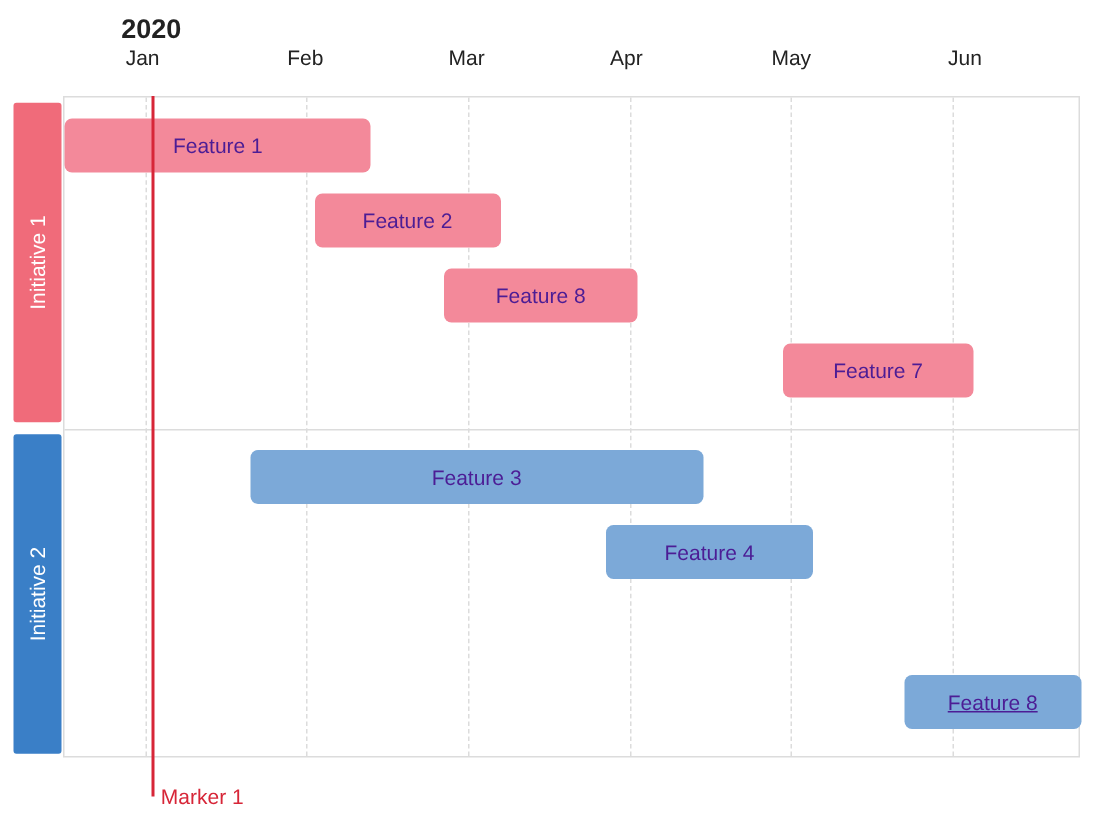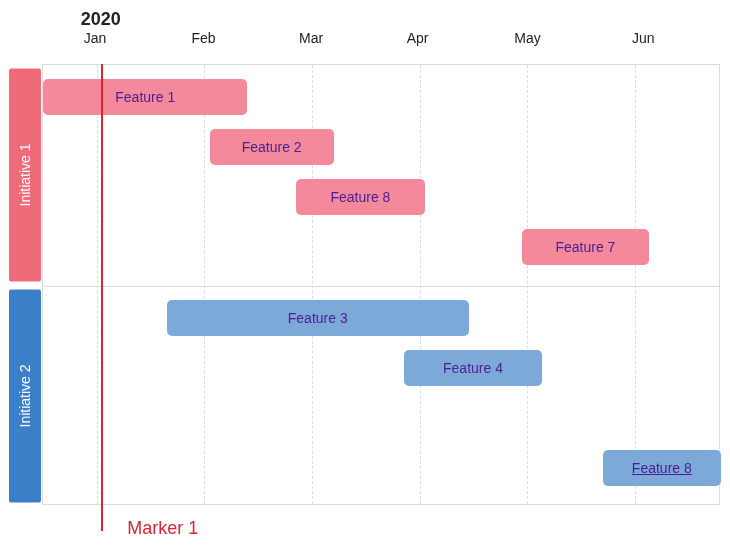--- a/index.html
+++ b/index.html
@@ -100,9 +100,8 @@
   .marker-label {
     position:absolute;
     bottom:6px;
-    font-size:18px;
+    font-size:14px;
     color:var(--marker);
-    margin-left:20px;
   }
 </style>
 </head>

